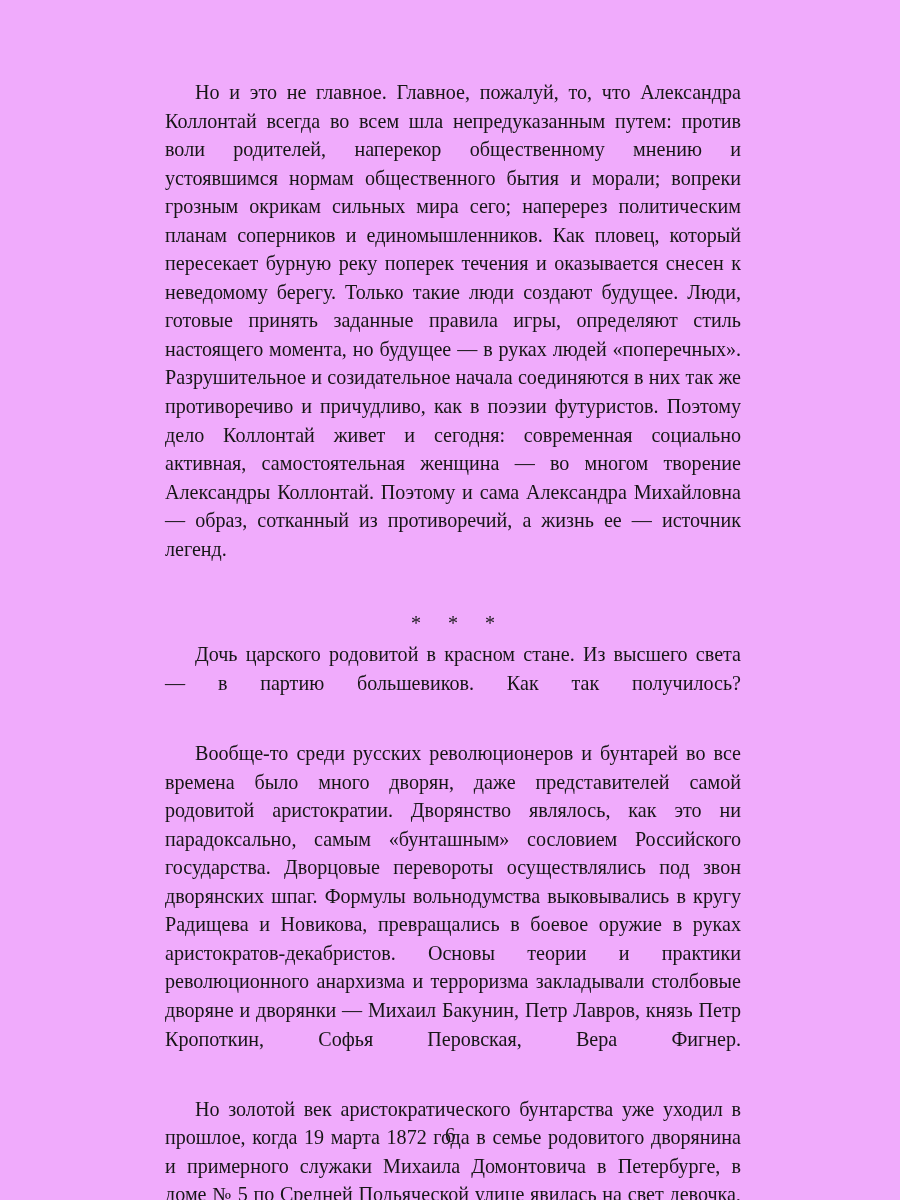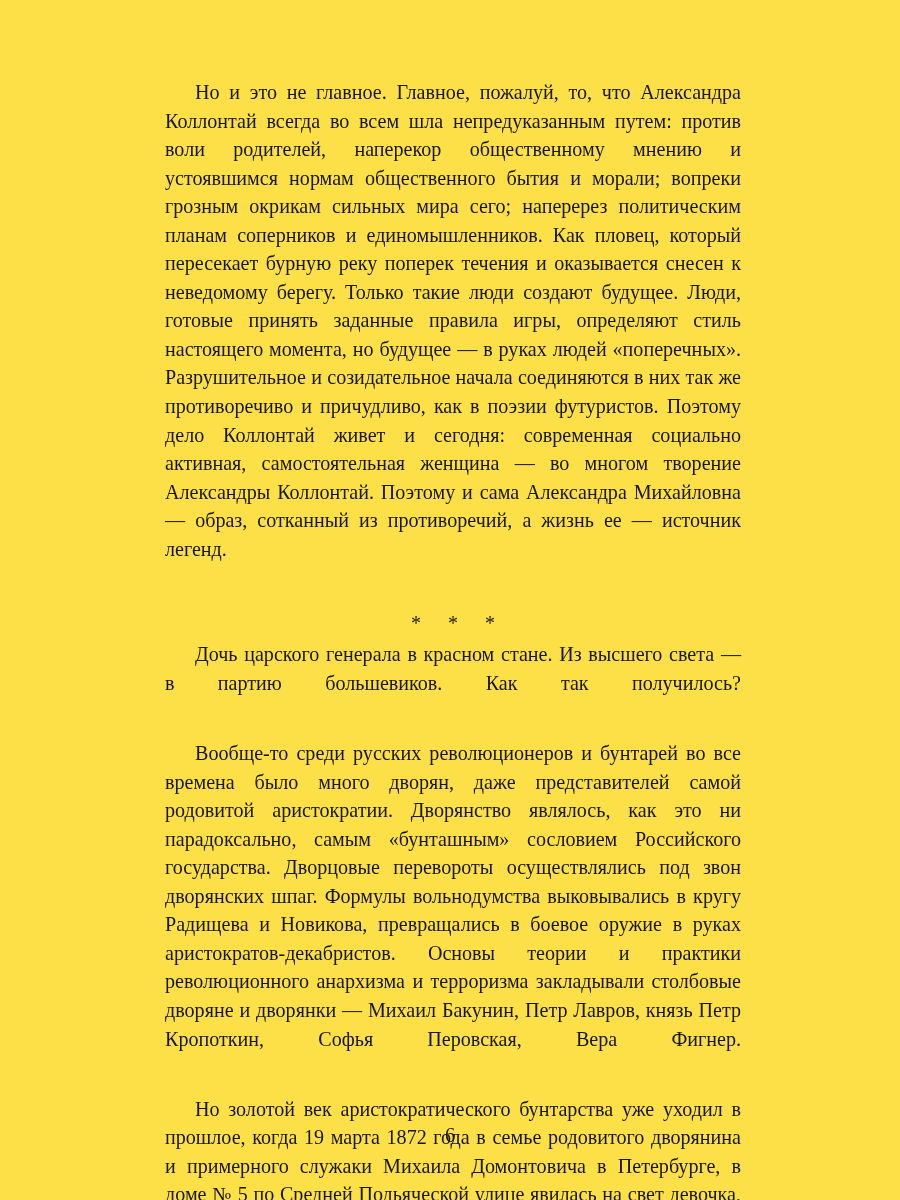--- a/index.html
+++ b/index.html
@@ -23,7 +23,7 @@
     top: 0;
     width: 900px;
     height: 1200px;
-    background: #fde047;
+    background: #f0abfc;
   }
 
   .text-block {

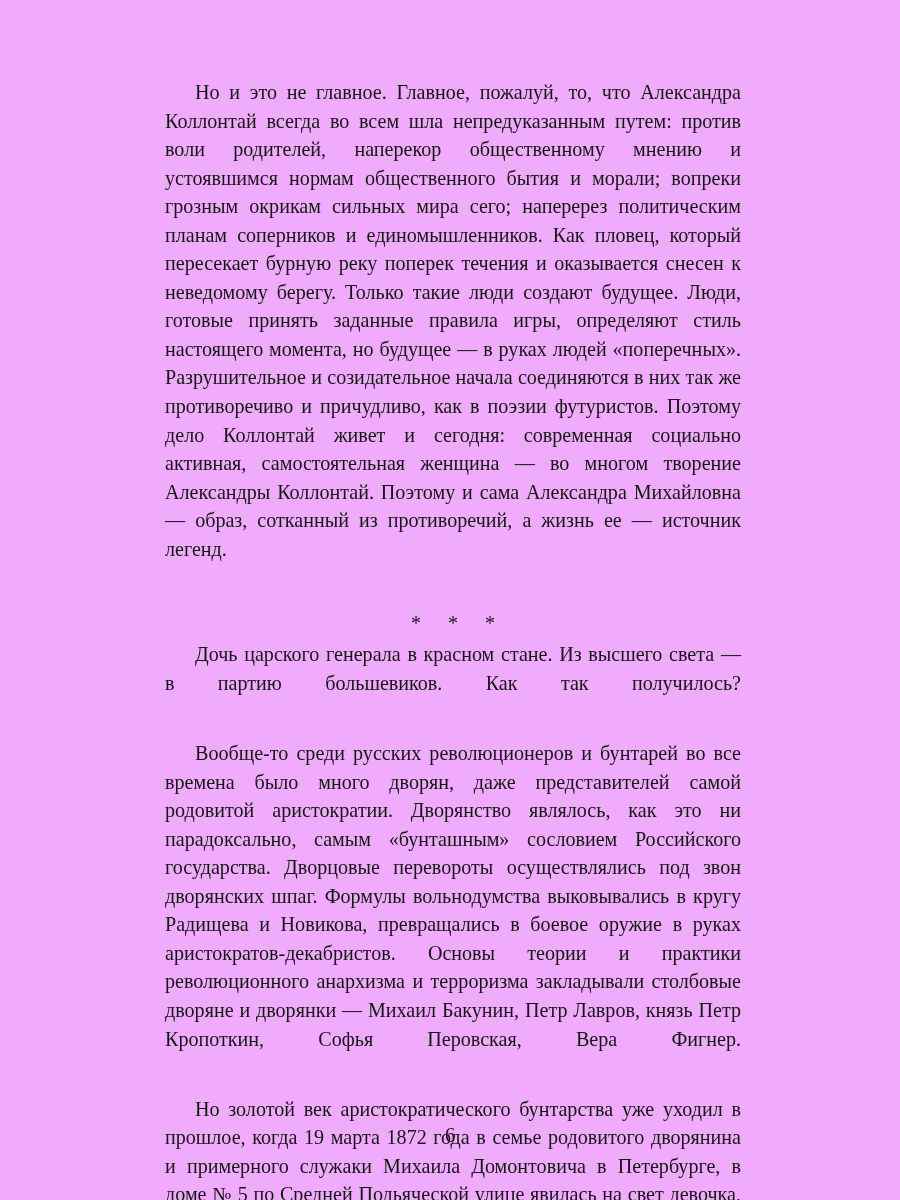--- a/index.html
+++ b/index.html
@@ -89,7 +89,7 @@
 
     <div class="separator">* * *</div>
 
-    <p class="para">Дочь царского генерала в красном стане. Из высшего света — в партию большевиков. Как так получилось?</p>
+    <p class="para">Дочь царского родовитой в красном стане. Из высшего света — в партию большевиков. Как так получилось?</p>
 
     <p class="para">Вообще-то среди русских революционеров и бунтарей во все времена было много дворян, даже представителей самой родовитой аристократии. Дворянство являлось, как это ни парадоксально, самым «бунташным» сословием Российского государства. Дворцовые перевороты осуществлялись под звон дворянских шпаг. Формулы вольнодумства выковывались в кругу Радищева и Новикова, превращались в боевое оружие в руках аристократов-декабристов. Основы теории и практики революционного анархизма и терроризма закладывали столбовые дворяне и дворянки — Михаил Бакунин, Петр Лавров, князь Петр Кропоткин, Софья Перовская, Вера Фигнер.</p>
 

